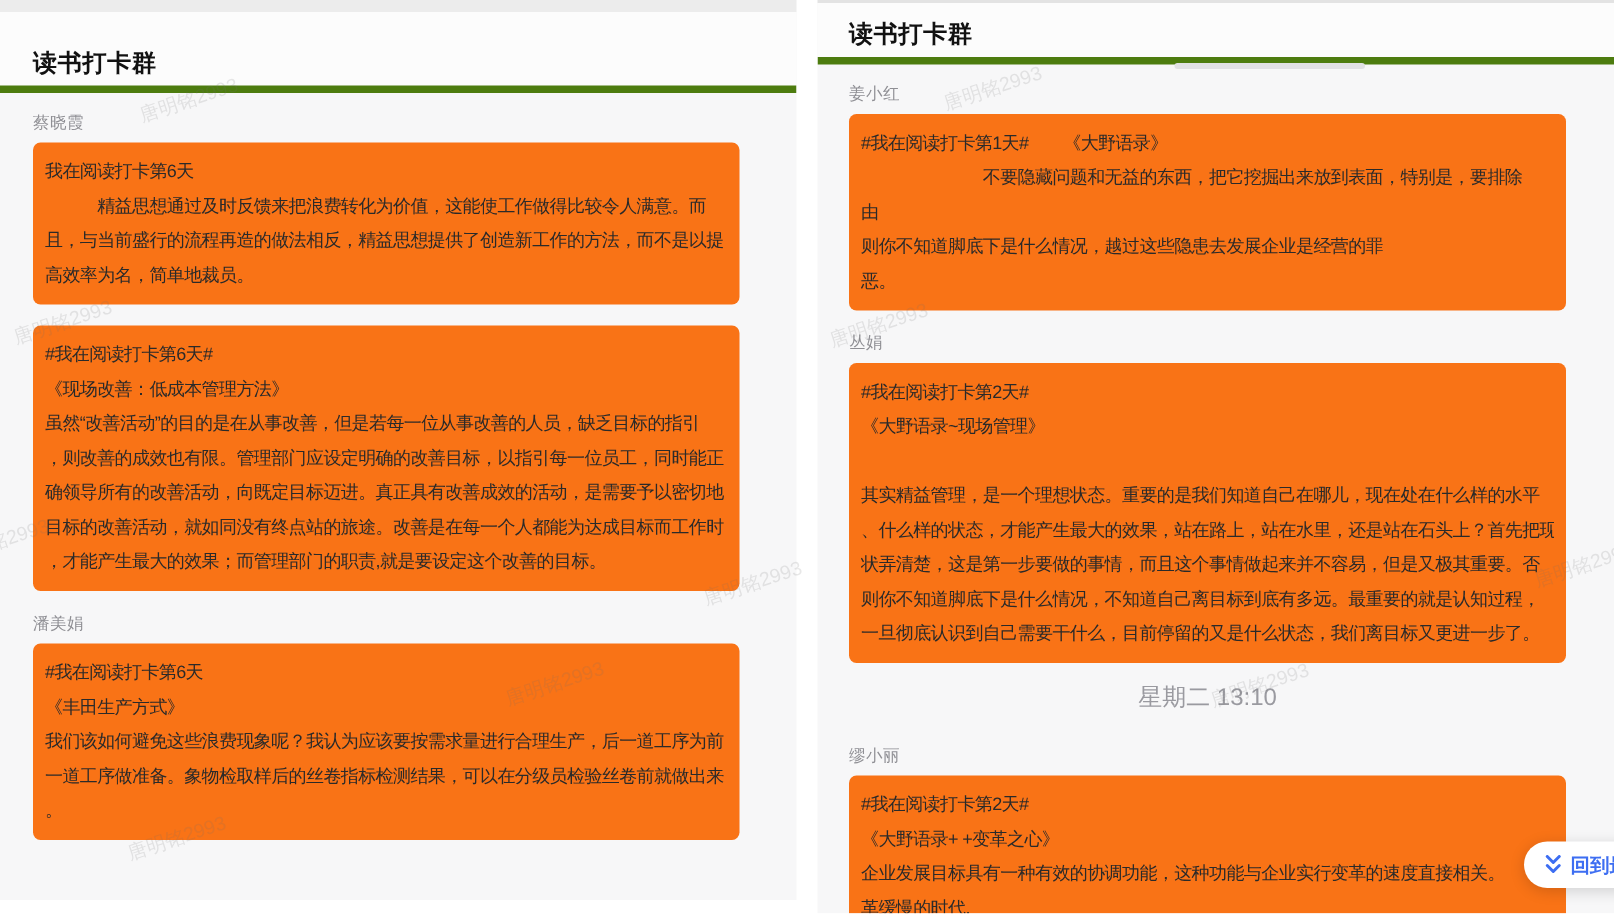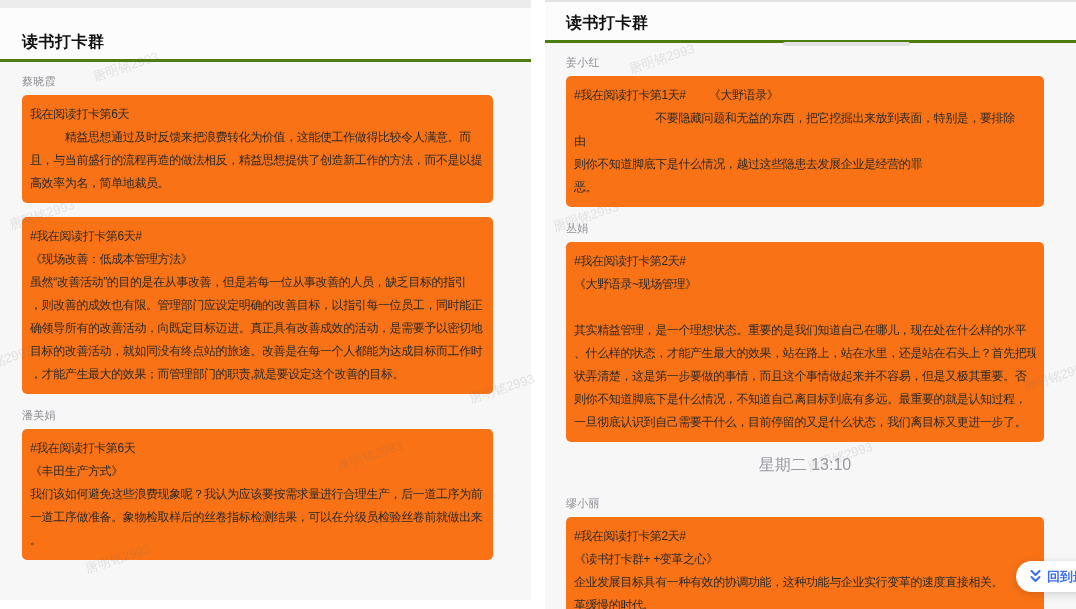--- a/index.html
+++ b/index.html
@@ -16,7 +16,7 @@
   .panel-left  { left:0;    top:8px; width:531px; height:592px; }
   .panel-right { left:545px; top:2px; width:531px; height:607px; }
 
-  .title-bar { background:#fcfcfc; border-bottom:3px solid #4d7c0f; }
+  .title-bar { background:#fcfcfc; border-bottom:5px solid #4d7c0f; }
   .panel-left  .title-bar { height:54px; padding:24px 0 0 22px; }
   .panel-right .title-bar { height:41px; padding:11px 0 0 21px; }
   .group-title { font-size:16px; font-weight:bold; color:#111; letter-spacing:.5px; }

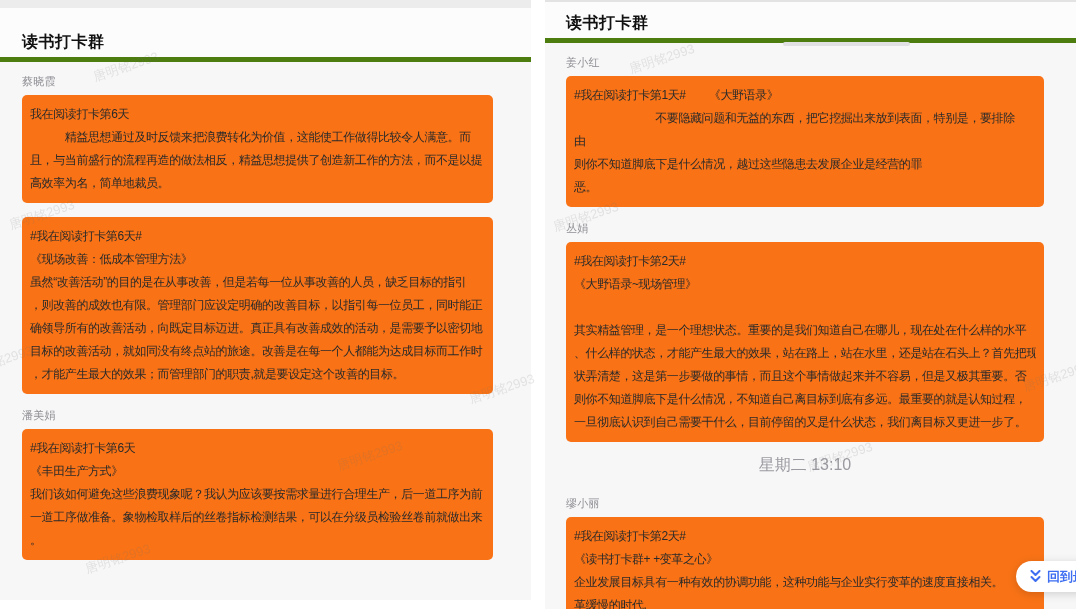--- a/index.html
+++ b/index.html
@@ -137,7 +137,7 @@
         <div class="sender-name">缪小丽</div>
         <div class="msg-bubble">
             <div class="msg-line">#我在阅读打卡第2天#</div>
-            <div class="msg-line">《读书打卡群+ +变革之心》</div>
+            <div class="msg-line">《大野语录+ +变革之心》</div>
             <div class="msg-line">企业发展目标具有一种有效的协调功能，这种功能与企业实行变革的速度直接相关。</div>
             <div class="msg-line">革缓慢的时代,</div>
           </div>

